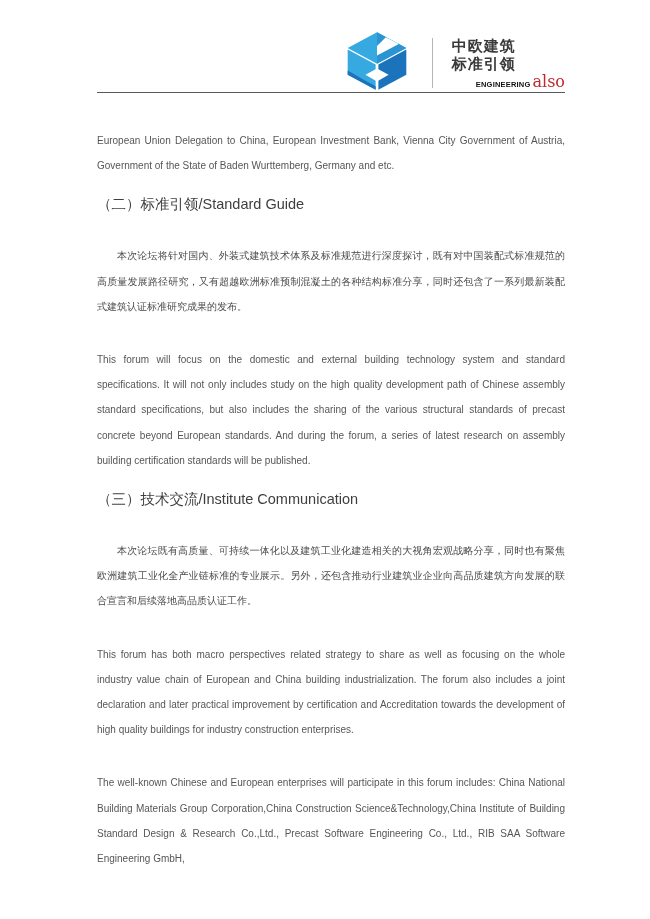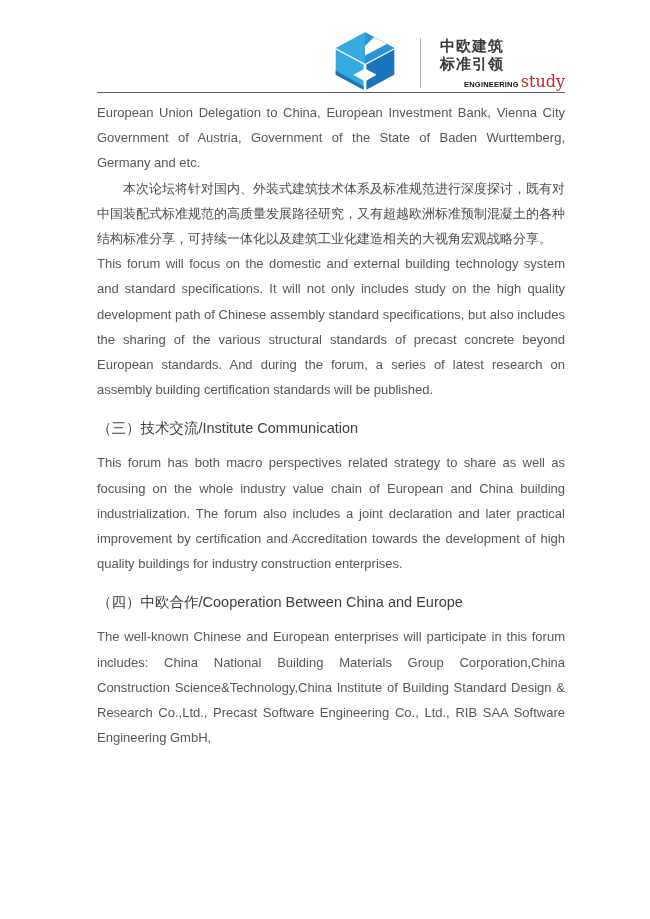--- a/index.html
+++ b/index.html
@@ -97,7 +97,7 @@
         <span class="logo-cn">标准引领</span>
         <span class="logo-en">
           <span class="logo-en-bold">ENGINEERING</span>
-          <span class="logo-en-red" style="color: rgb(193, 39, 45);">study</span>
+          <span class="logo-en-red" style="color: rgb(193, 39, 45);">also</span>
         </span>
       </div>
     </div>

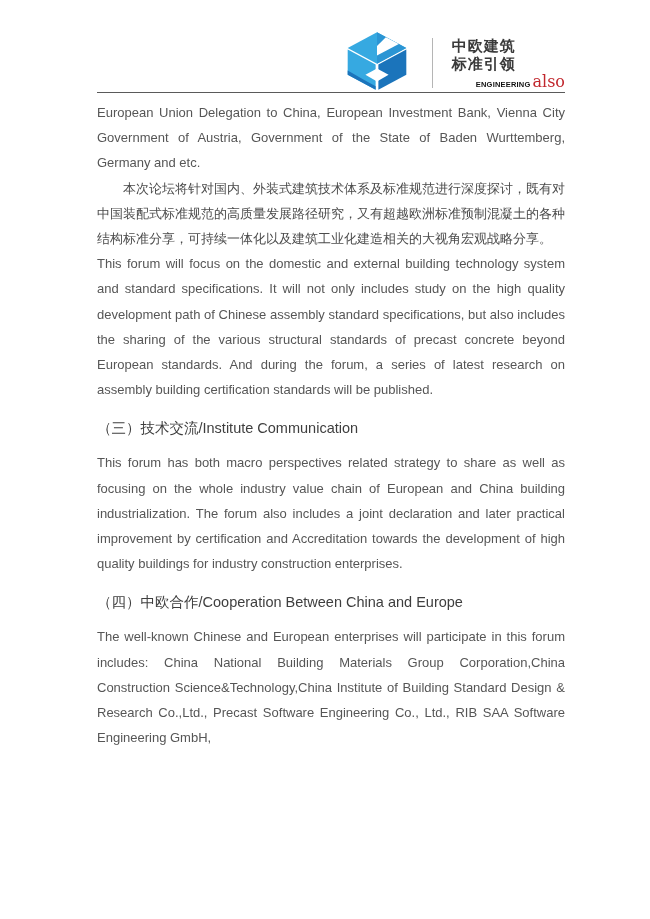--- a/index.html
+++ b/index.html
@@ -61,10 +61,11 @@
   
   .content { margin: 0 85px 0 97px; padding-top: 7px; }
   .para {
-    font-size: 13px;
+    font-size: 10px;
     line-height: 25.2px;
     text-align: justify;
     color: #565656;
+    margin-top: 28px;
   }
   .para.cn { text-indent: 2em; color: #4b4b4b; }
   .section-heading {

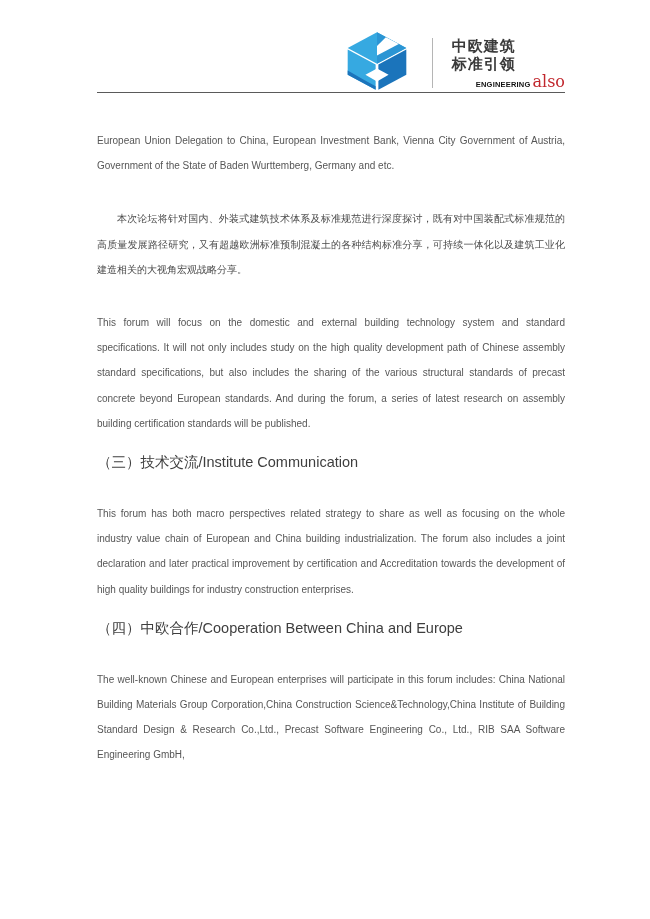--- a/index.html
+++ b/index.html
@@ -108,6 +108,7 @@
 
     <p class="para">European Union Delegation to China, European Investment Bank, Vienna City Government of Austria, Government of the State of Baden Wurttemberg, Germany and etc.</p>
 
+    <h2 class="section-heading">（二）标准引领/Standard Guide</h2>
     <p class="para cn">本次论坛将针对国内、外装式建筑技术体系及标准规范进行深度探讨，既有对中国装配式标准规范的高质量发展路径研究，又有超越欧洲标准预制混凝土的各种结构标准分享，可持续一体化以及建筑工业化建造相关的大视角宏观战略分享。</p>
     <p class="para">This forum will focus on the domestic and external building technology system and standard specifications. It will not only includes study on the high quality development path of Chinese assembly standard specifications, but also includes the sharing of the various structural standards of precast concrete beyond European standards. And during the forum, a series of latest research on assembly building certification standards will be published.</p>
 

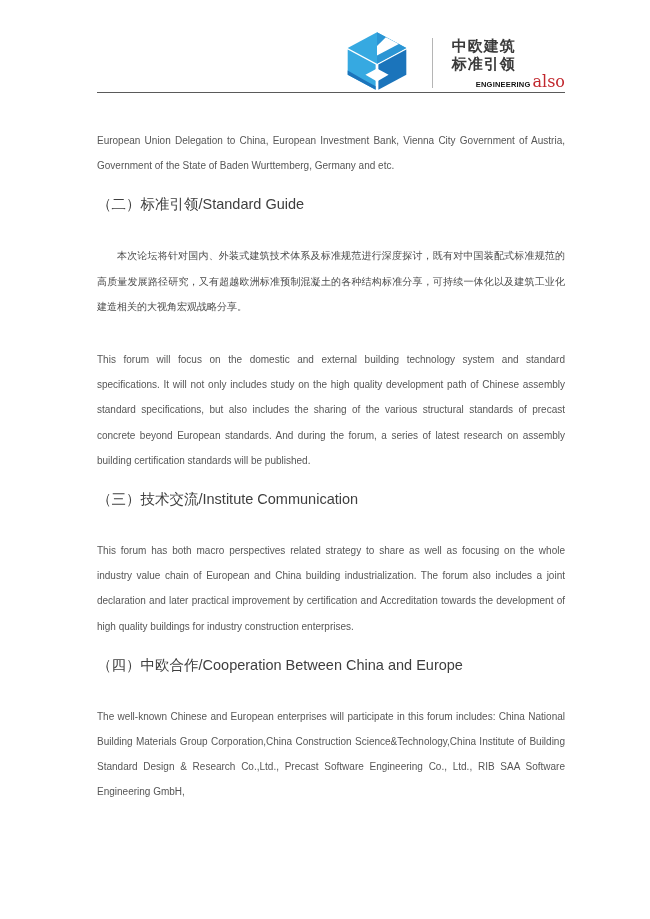--- a/index.html
+++ b/index.html
@@ -109,7 +109,7 @@
     <p class="para">European Union Delegation to China, European Investment Bank, Vienna City Government of Austria, Government of the State of Baden Wurttemberg, Germany and etc.</p>
 
     <h2 class="section-heading">（二）标准引领/Standard Guide</h2>
-    <p class="para cn">本次论坛将针对国内、外装式建筑技术体系及标准规范进行深度探讨，既有对中国装配式标准规范的高质量发展路径研究，又有超越欧洲标准预制混凝土的各种结构标准分享，可持续一体化以及建筑工业化建造相关的大视角宏观战略分享。</p>
+    <p class="para cn">本次论坛将针对国内、外装式建筑技术体系及标准规范进行深度探讨，既有对中国装配式标准规范的高质量发展路径研究，又有超越欧洲标准预制混凝土的各种结构标准分享，同时还包含了一系列最新装配式建筑认证标准研究成果的发布。</p>
     <p class="para">This forum will focus on the domestic and external building technology system and standard specifications. It will not only includes study on the high quality development path of Chinese assembly standard specifications, but also includes the sharing of the various structural standards of precast concrete beyond European standards. And during the forum, a series of latest research on assembly building certification standards will be published.</p>
 
     <h2 class="section-heading">（三）技术交流/Institute Communication</h2>

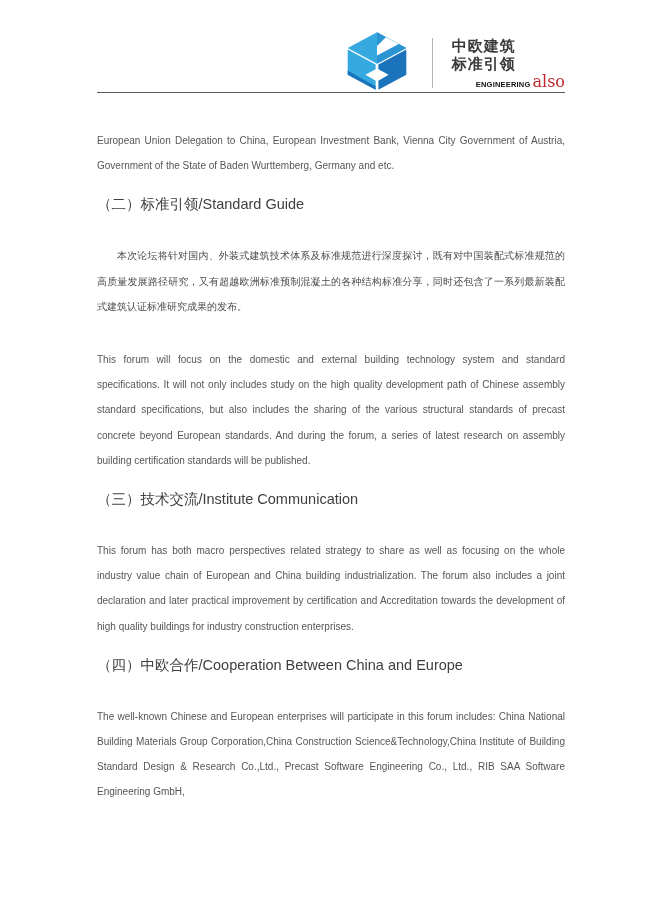--- a/index.html
+++ b/index.html
@@ -113,6 +113,7 @@
     <p class="para">This forum will focus on the domestic and external building technology system and standard specifications. It will not only includes study on the high quality development path of Chinese assembly standard specifications, but also includes the sharing of the various structural standards of precast concrete beyond European standards. And during the forum, a series of latest research on assembly building certification standards will be published.</p>
 
     <h2 class="section-heading">（三）技术交流/Institute Communication</h2>
+    <p class="para cn">本次论坛既有高质量、可持续一体化以及建筑工业化建造相关的大视角宏观战略分享，同时也有聚焦欧洲建筑工业化全产业链标准的专业展示。另外，还包含推动行业建筑业企业向高品质建筑方向发展的联合宣言和后续落地高品质认证工作。</p>
     <p class="para">This forum has both macro perspectives related strategy to share as well as focusing on the whole industry value chain of European and China building industrialization. The forum also includes a joint declaration and later practical improvement by certification and Accreditation towards the development of high quality buildings for industry construction enterprises.</p>
 
     <h2 class="section-heading">（四）中欧合作/Cooperation Between China and Europe</h2>

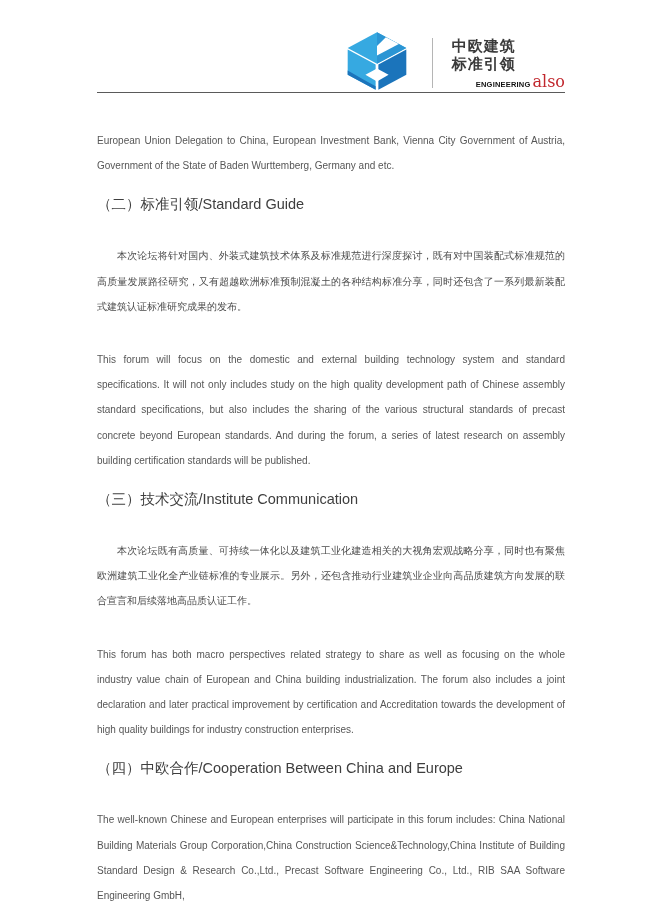--- a/index.html
+++ b/index.html
@@ -116,7 +116,6 @@
     <p class="para cn">本次论坛既有高质量、可持续一体化以及建筑工业化建造相关的大视角宏观战略分享，同时也有聚焦欧洲建筑工业化全产业链标准的专业展示。另外，还包含推动行业建筑业企业向高品质建筑方向发展的联合宣言和后续落地高品质认证工作。</p>
     <p class="para">This forum has both macro perspectives related strategy to share as well as focusing on the whole industry value chain of European and China building industrialization. The forum also includes a joint declaration and later practical improvement by certification and Accreditation towards the development of high quality buildings for industry construction enterprises.</p>
 
-    <h2 class="section-heading">（四）中欧合作/Cooperation Between China and Europe</h2>
     <p class="para">The well-known Chinese and European enterprises will participate in this forum includes: China National Building Materials Group Corporation,China Construction Science&amp;Technology,China Institute of Building Standard Design &amp; Research Co.,Ltd., Precast Software Engineering Co., Ltd., RIB SAA Software Engineering GmbH,</p>
 
   </div>

